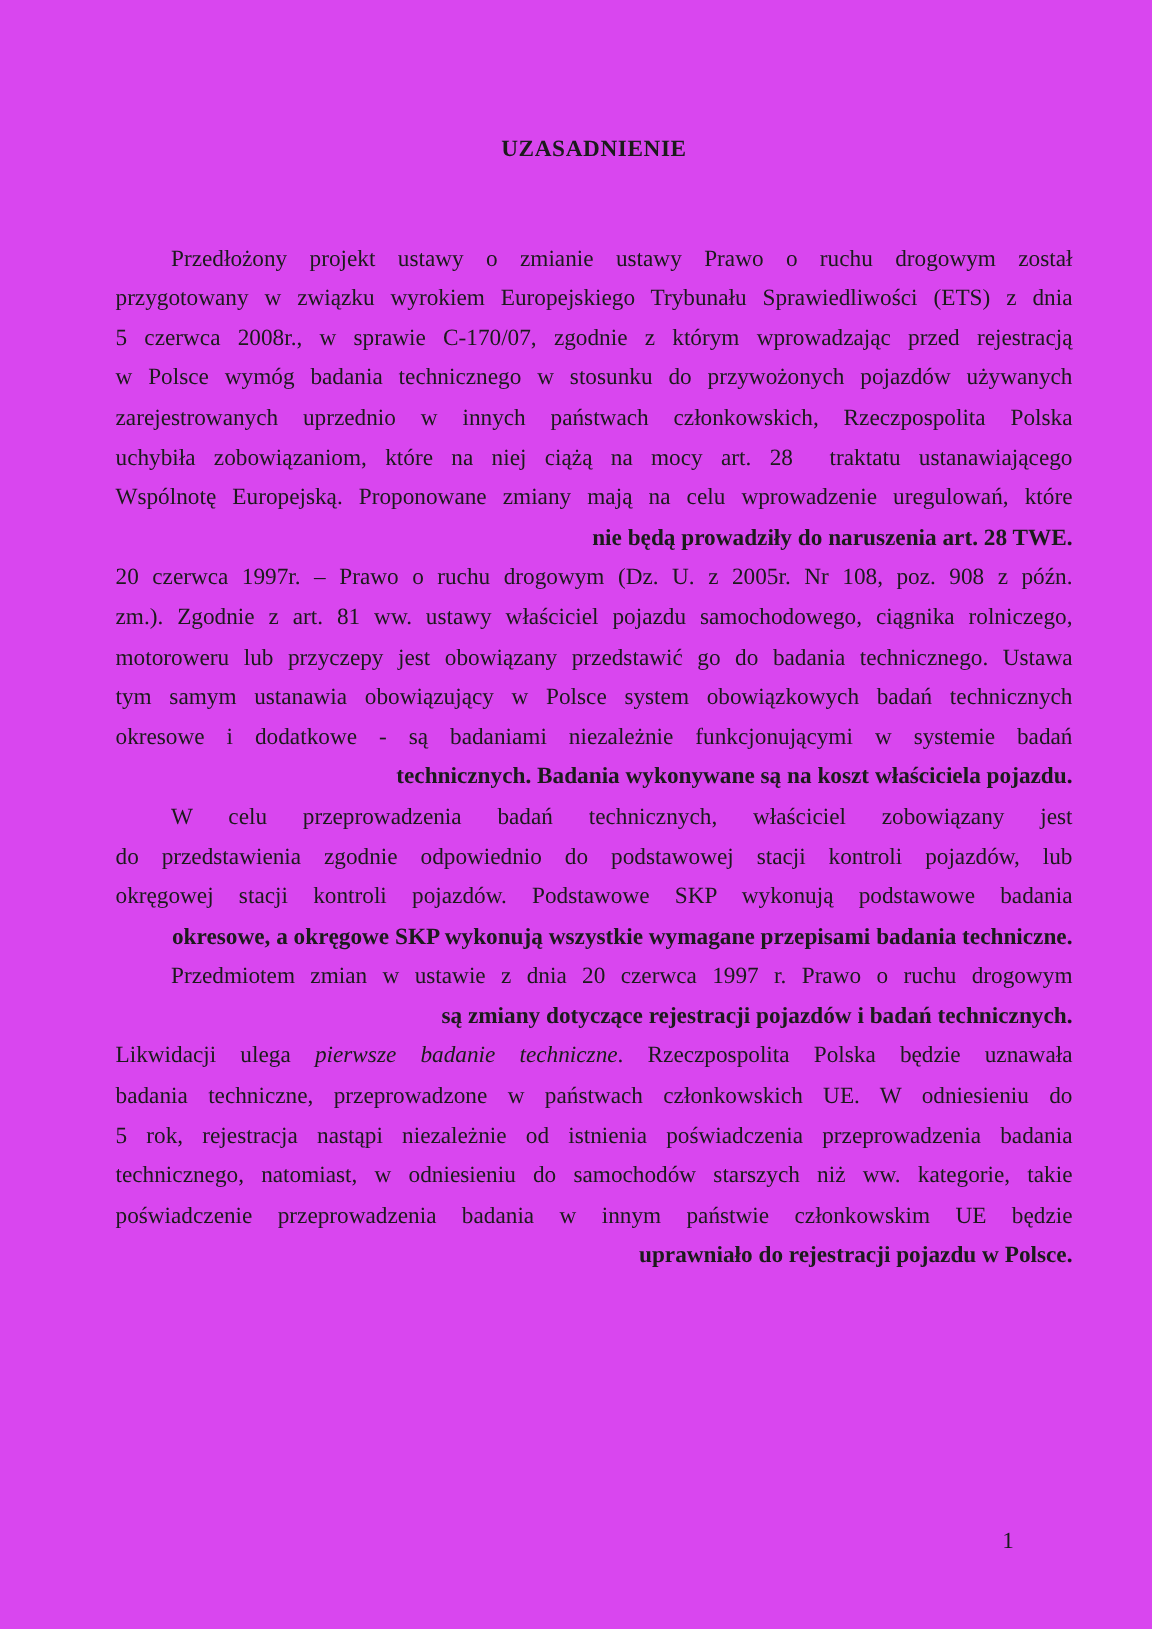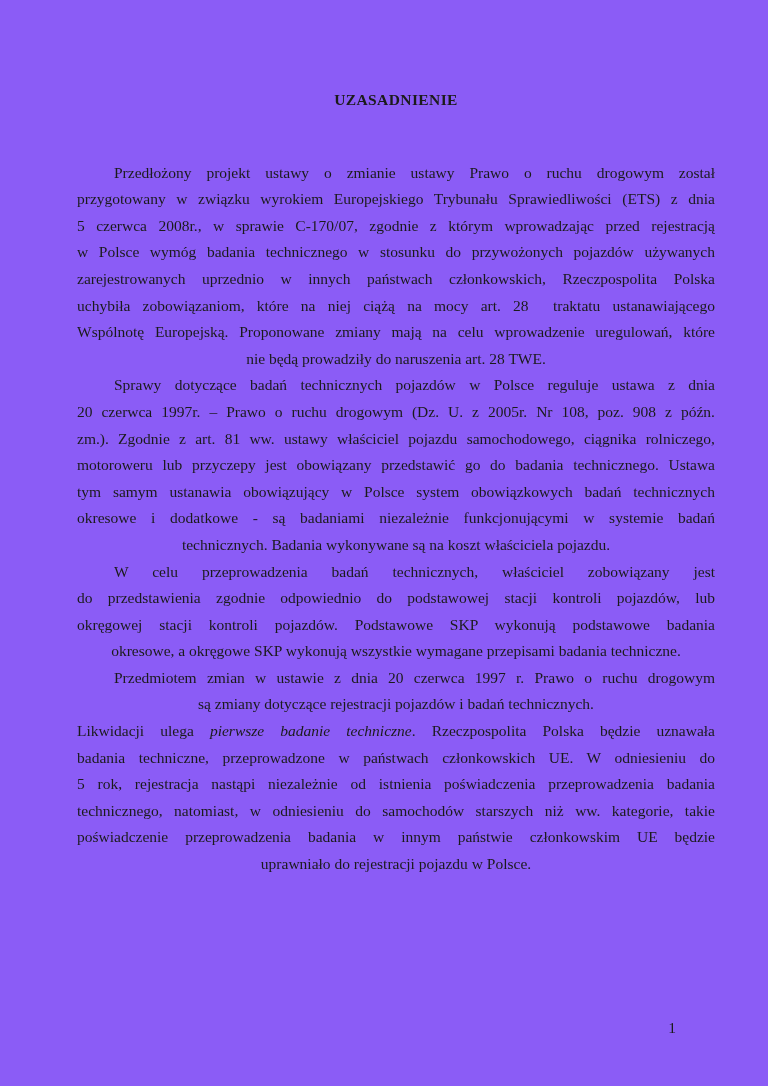--- a/index.html
+++ b/index.html
@@ -11,7 +11,7 @@
     position: relative;
     width: 768px;
     height: 1086px;
-    background: #8b5cf6;
+    background: #d946ef;
     font-family: "Liberation Serif", serif;
     color: #1b1b1b;
     overflow: hidden;

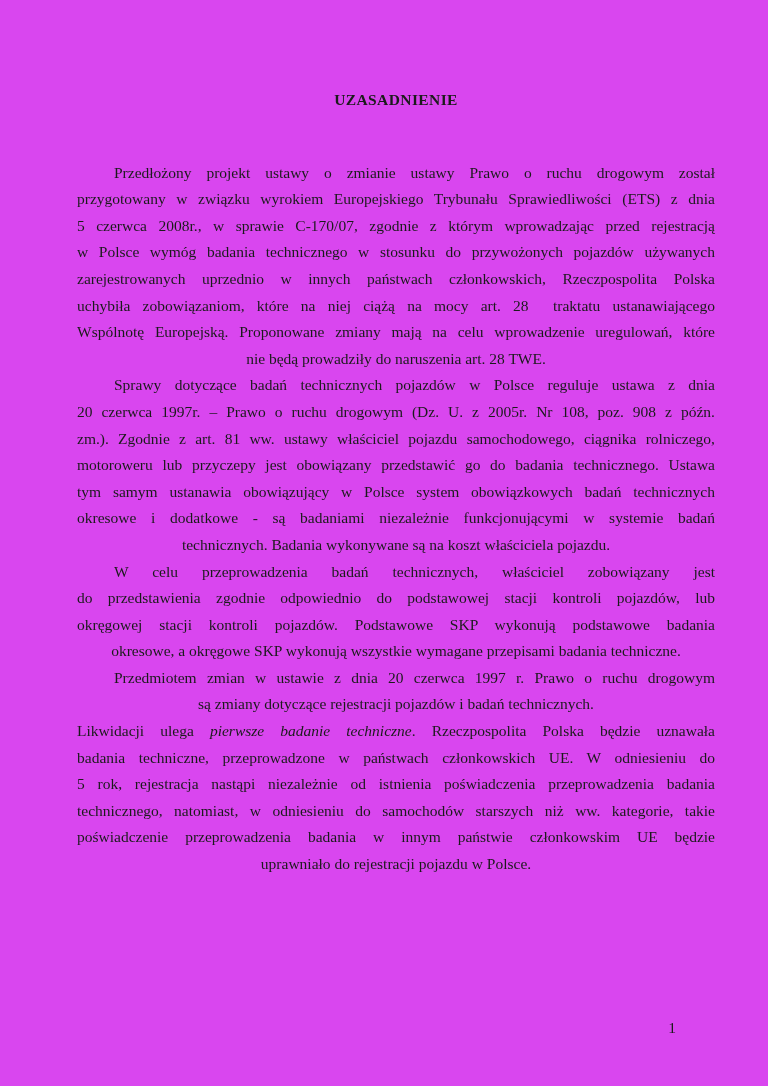--- a/index.html
+++ b/index.html
@@ -37,8 +37,9 @@
     white-space: normal;
   }
   .line.end {
-    text-align: center;
+    text-align: right;
     text-align-last: auto;
+    font-weight: bold;
   }
   .line.ind {
     text-indent: 37px;

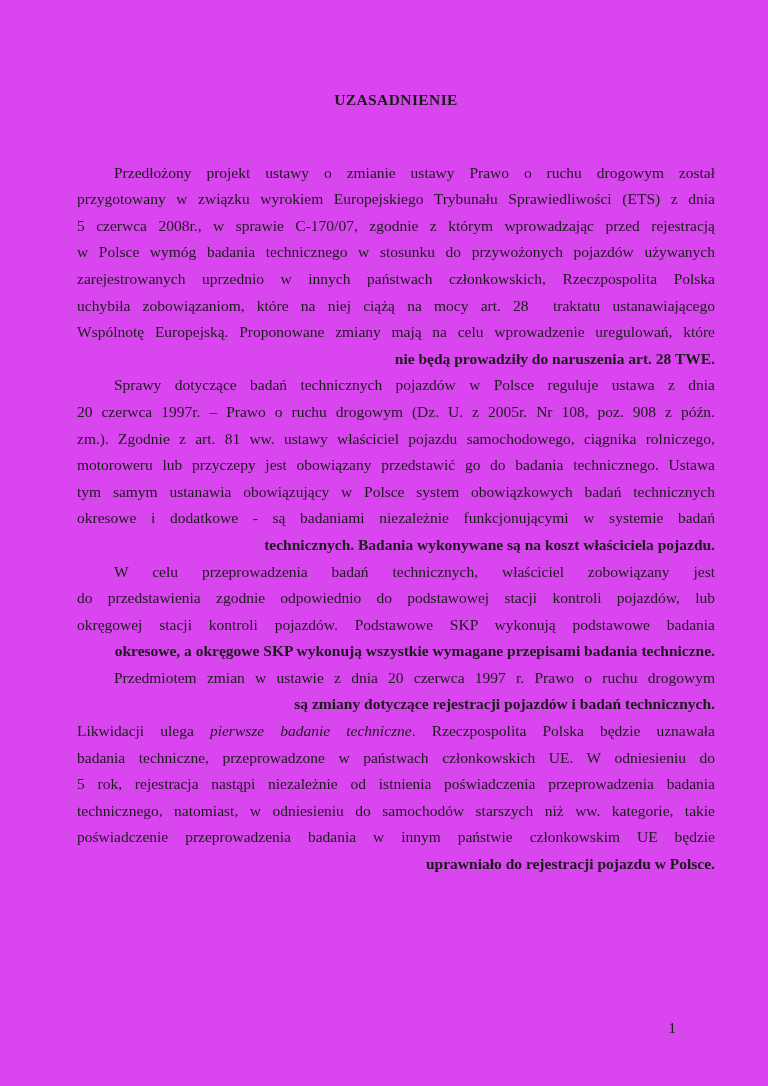--- a/index.html
+++ b/index.html
@@ -78,7 +78,6 @@
     </div>
 
     <div class="para">
-      <div class="line ind">Sprawy dotyczące badań technicznych pojazdów w Polsce reguluje ustawa z dnia</div>
       <div class="line">20 czerwca 1997r. – Prawo o ruchu drogowym (Dz. U. z 2005r. Nr 108, poz. 908 z późn.</div>
       <div class="line">zm.). Zgodnie z art. 81 ww. ustawy właściciel pojazdu samochodowego, ciągnika rolniczego,</div>
       <div class="line">motoroweru lub przyczepy jest obowiązany przedstawić go do badania technicznego. Ustawa</div>

